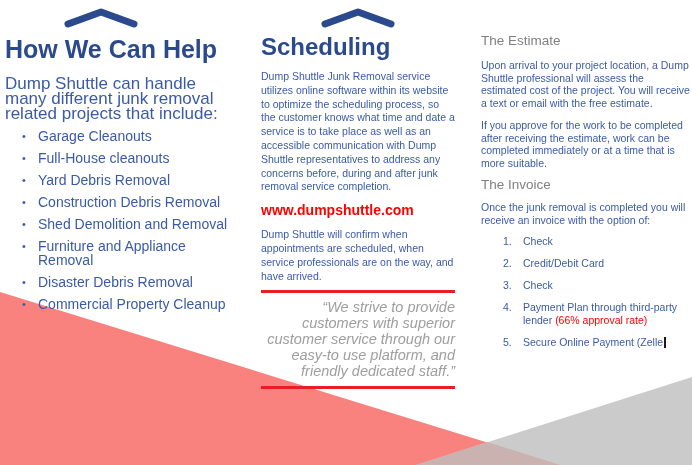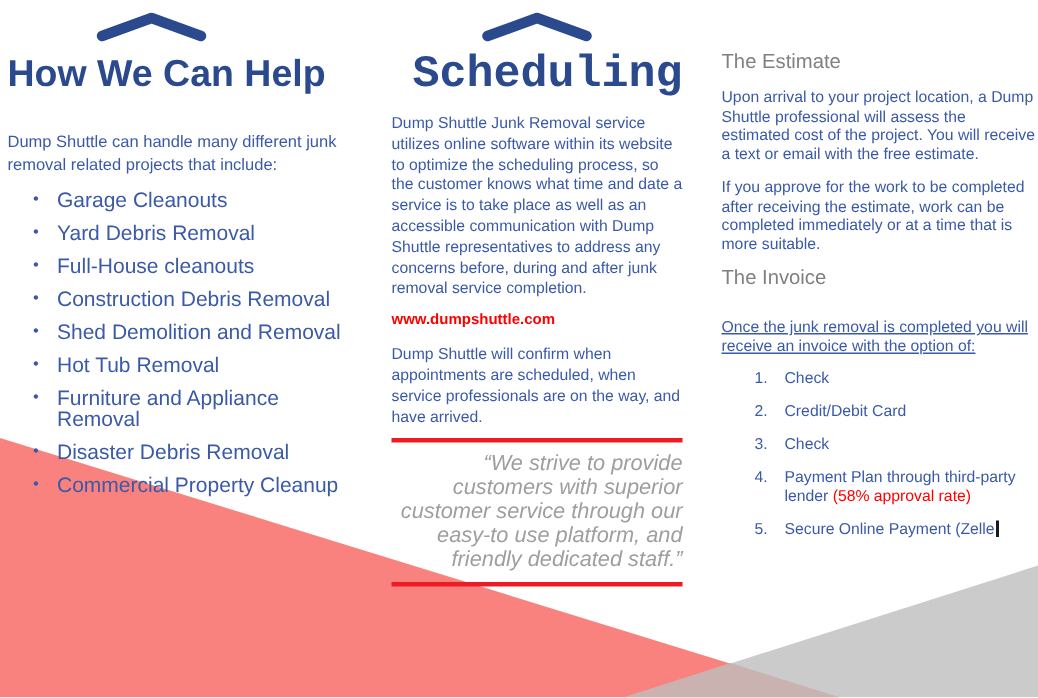--- a/index.html
+++ b/index.html
@@ -24,7 +24,7 @@
   .col1 .chev{margin-left:58px;}
   .col2 .chev{margin:0 auto;}
   h1{font-size:25px;font-weight:bold;color:var(--heading-blue);margin:6px 0 0 0;letter-spacing:0;}
-  .col2 h1{font-size:30px;text-align:right;margin-top:4px;font-family:Liberation Mono, monospace;}
+  .col2 h1{font-size:24px;text-align:left;margin-top:4px;}
   .col1 .intro{font-size:11px;line-height:15px;color:var(--body-blue);margin:24px 0 0 0;}
   ul.bullets{list-style:none;margin:8px 0 0 0;padding:0;}
   ul.bullets li{

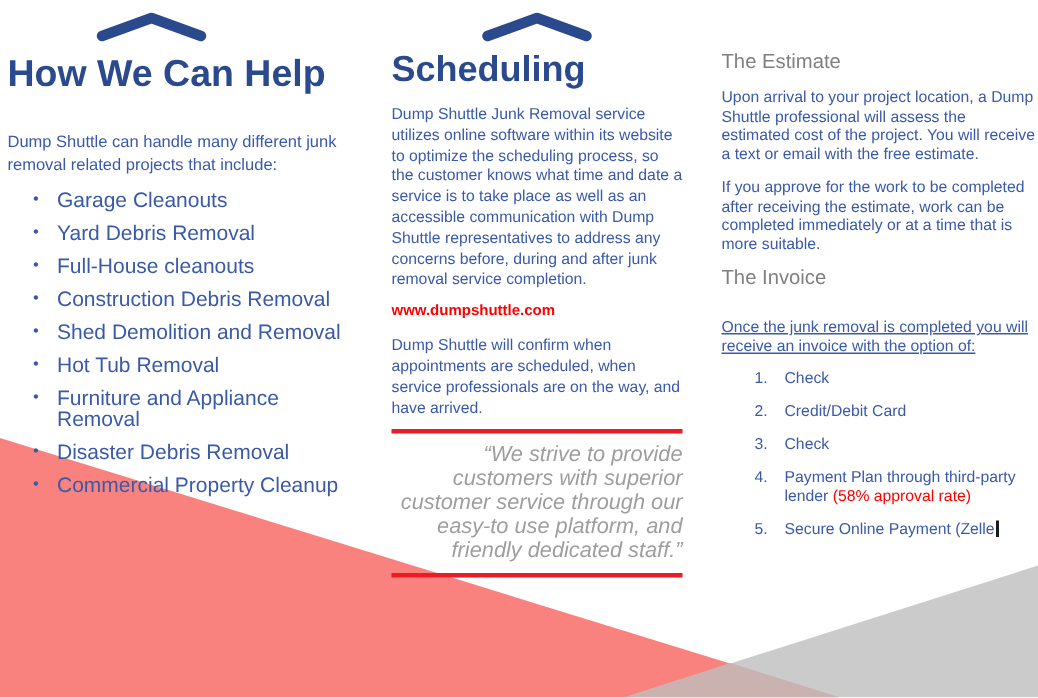--- a/index.html
+++ b/index.html
@@ -25,7 +25,7 @@
   .col2 .chev{margin:0 auto;}
   h1{font-size:25px;font-weight:bold;color:var(--heading-blue);margin:6px 0 0 0;letter-spacing:0;}
   .col2 h1{font-size:24px;text-align:left;margin-top:4px;}
-  .col1 .intro{font-size:11px;line-height:15px;color:var(--body-blue);margin:24px 0 0 0;}
+  .col1 .intro{font-size:17px;line-height:15px;color:var(--body-blue);margin:12px 0 0 0;}
   ul.bullets{list-style:none;margin:8px 0 0 0;padding:0;}
   ul.bullets li{
     position:relative;padding-left:33px;font-size:14px;line-height:14px;

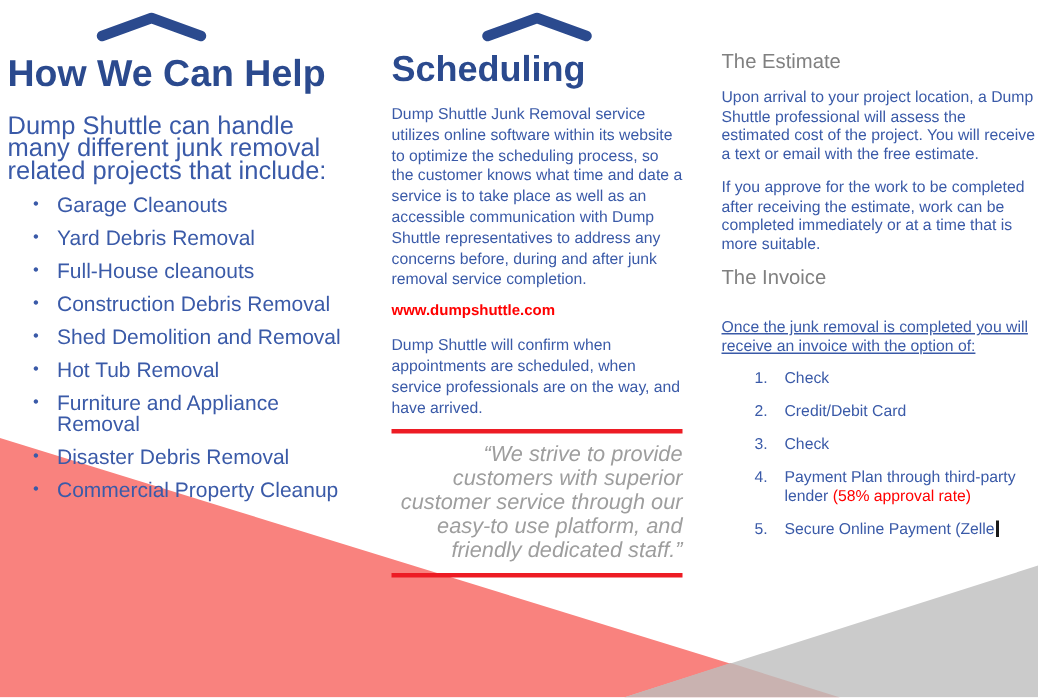--- a/index.html
+++ b/index.html
@@ -78,8 +78,8 @@
     <p class="intro">Dump Shuttle can handle many different junk removal related projects that include:</p>
     <ul class="bullets">
       <li>Garage Cleanouts</li>
+      <li>Full-House cleanouts</li>
       <li>Yard Debris Removal</li>
-      <li>Full-House cleanouts</li>
       <li>Construction Debris Removal</li>
       <li>Shed Demolition and Removal</li>
       <li>Hot Tub Removal</li>

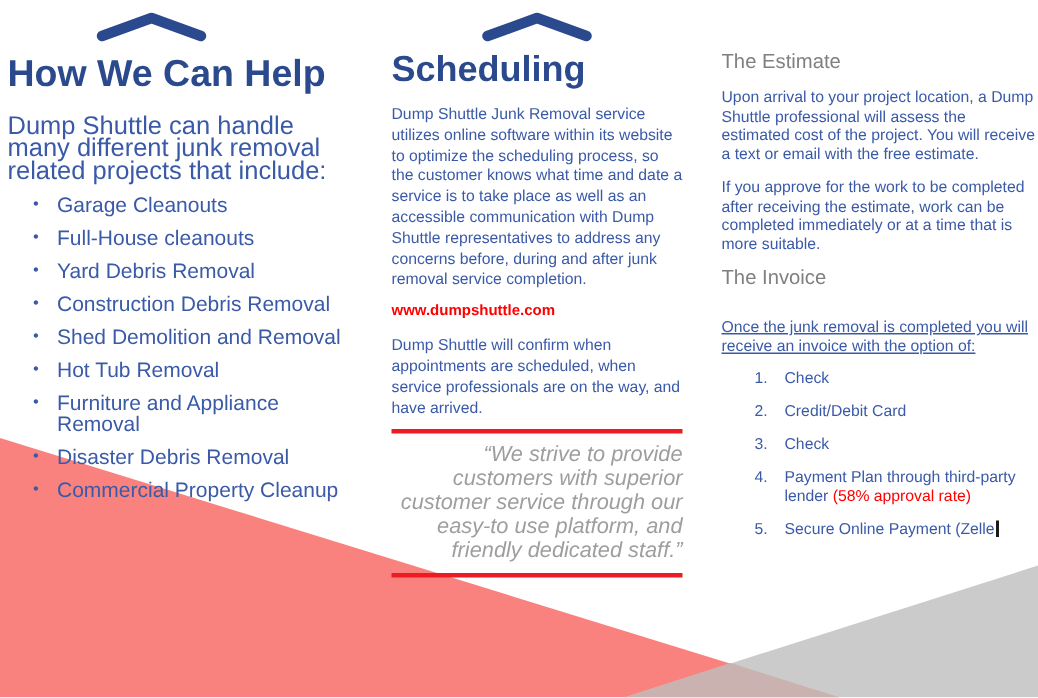--- a/index.html
+++ b/index.html
@@ -35,7 +35,7 @@
     content:"•";position:absolute;left:17px;top:0;color:var(--body-blue);font-size:11px;
   }
   .col2 p.body{font-size:10.5px;line-height:13.8px;color:var(--body-blue);margin:9px 0 0 0;}
-  .website{display:inline-block;font-size:10px;font-weight:bold;color:var(--red);
+  .website{display:inline-block;font-size:14px;font-weight:bold;color:var(--red);
     margin:8px 0 0 0;text-decoration:none;}
   .quoteblock{
     margin-top:7px;border-top:3px solid var(--rule-red);border-bottom:3px solid var(--rule-red);

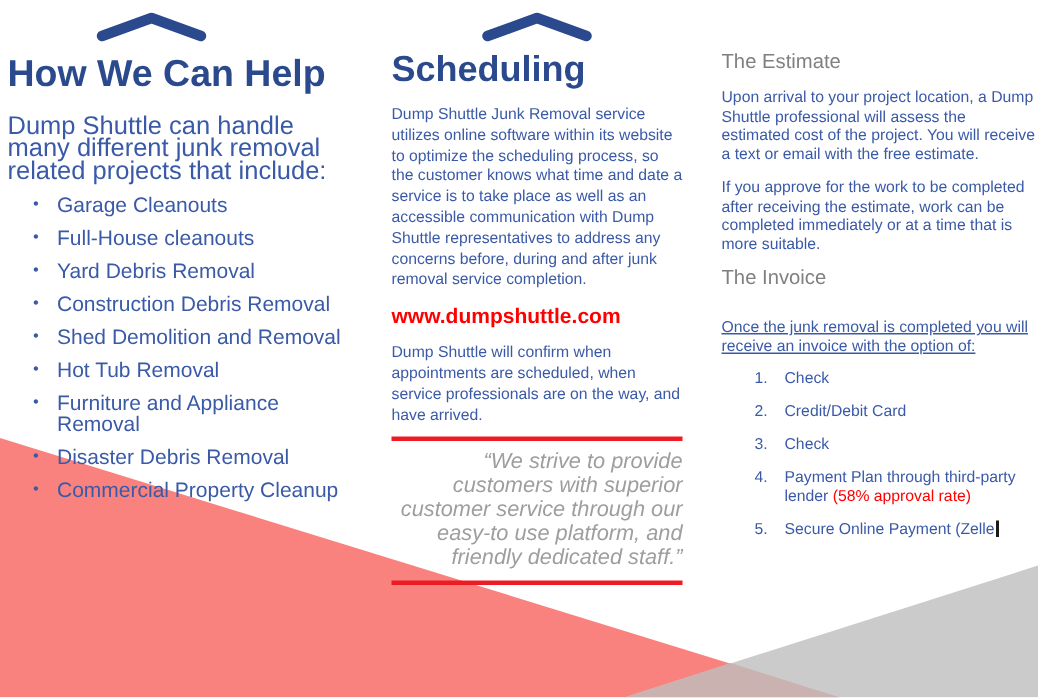--- a/index.html
+++ b/index.html
@@ -50,7 +50,7 @@
   .col3 .p1{margin-top:11px;}
   .col3 .p2{margin-top:10px;}
   .col3 .invoice-title{margin-top:8px;}
-  .col3 .invoice-intro{margin-top:20px;text-decoration:underline;}
+  .col3 .invoice-intro{margin-top:9px;}
   ol.options{list-style:none;margin:9px 0 0 0;padding:0 0 0 22px;}
   ol.options li{display:flex;font-size:10.5px;line-height:13px;color:var(--body-blue);margin-bottom:9px;}
   ol.options .num{flex:none;width:20px;}

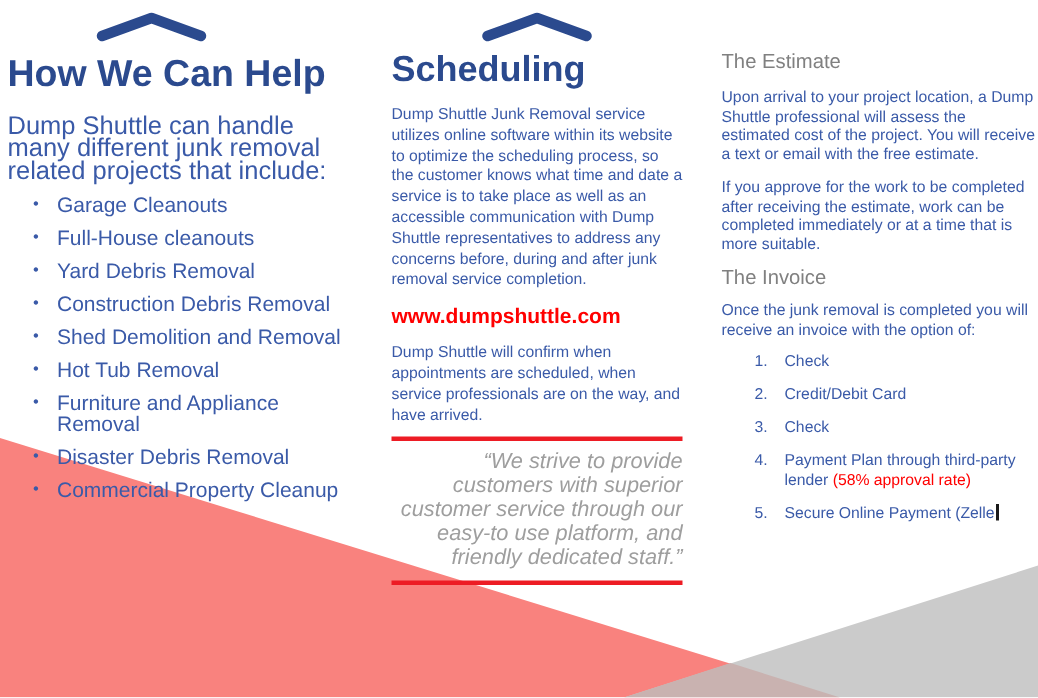--- a/index.html
+++ b/index.html
@@ -82,7 +82,6 @@
       <li>Yard Debris Removal</li>
       <li>Construction Debris Removal</li>
       <li>Shed Demolition and Removal</li>
-      <li>Hot Tub Removal</li>
       <li>Furniture and Appliance Removal</li>
       <li>Disaster Debris Removal</li>
       <li>Commercial Property Cleanup</li>

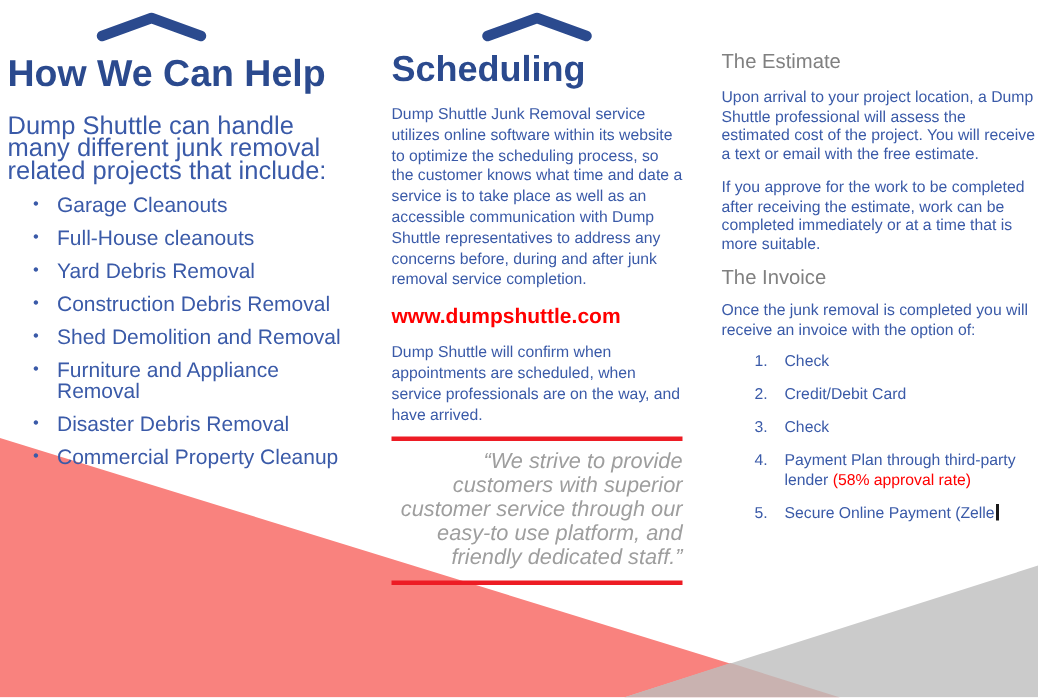--- a/index.html
+++ b/index.html
@@ -124,7 +124,7 @@
         <span class="num">4.</span>
         <span>
           <span>Payment Plan through third-party lender</span>
-          <span class="note">(58% approval rate)</span>
+          <span class="note">(66% approval rate)</span>
         </span>
       </li>
       <li>

